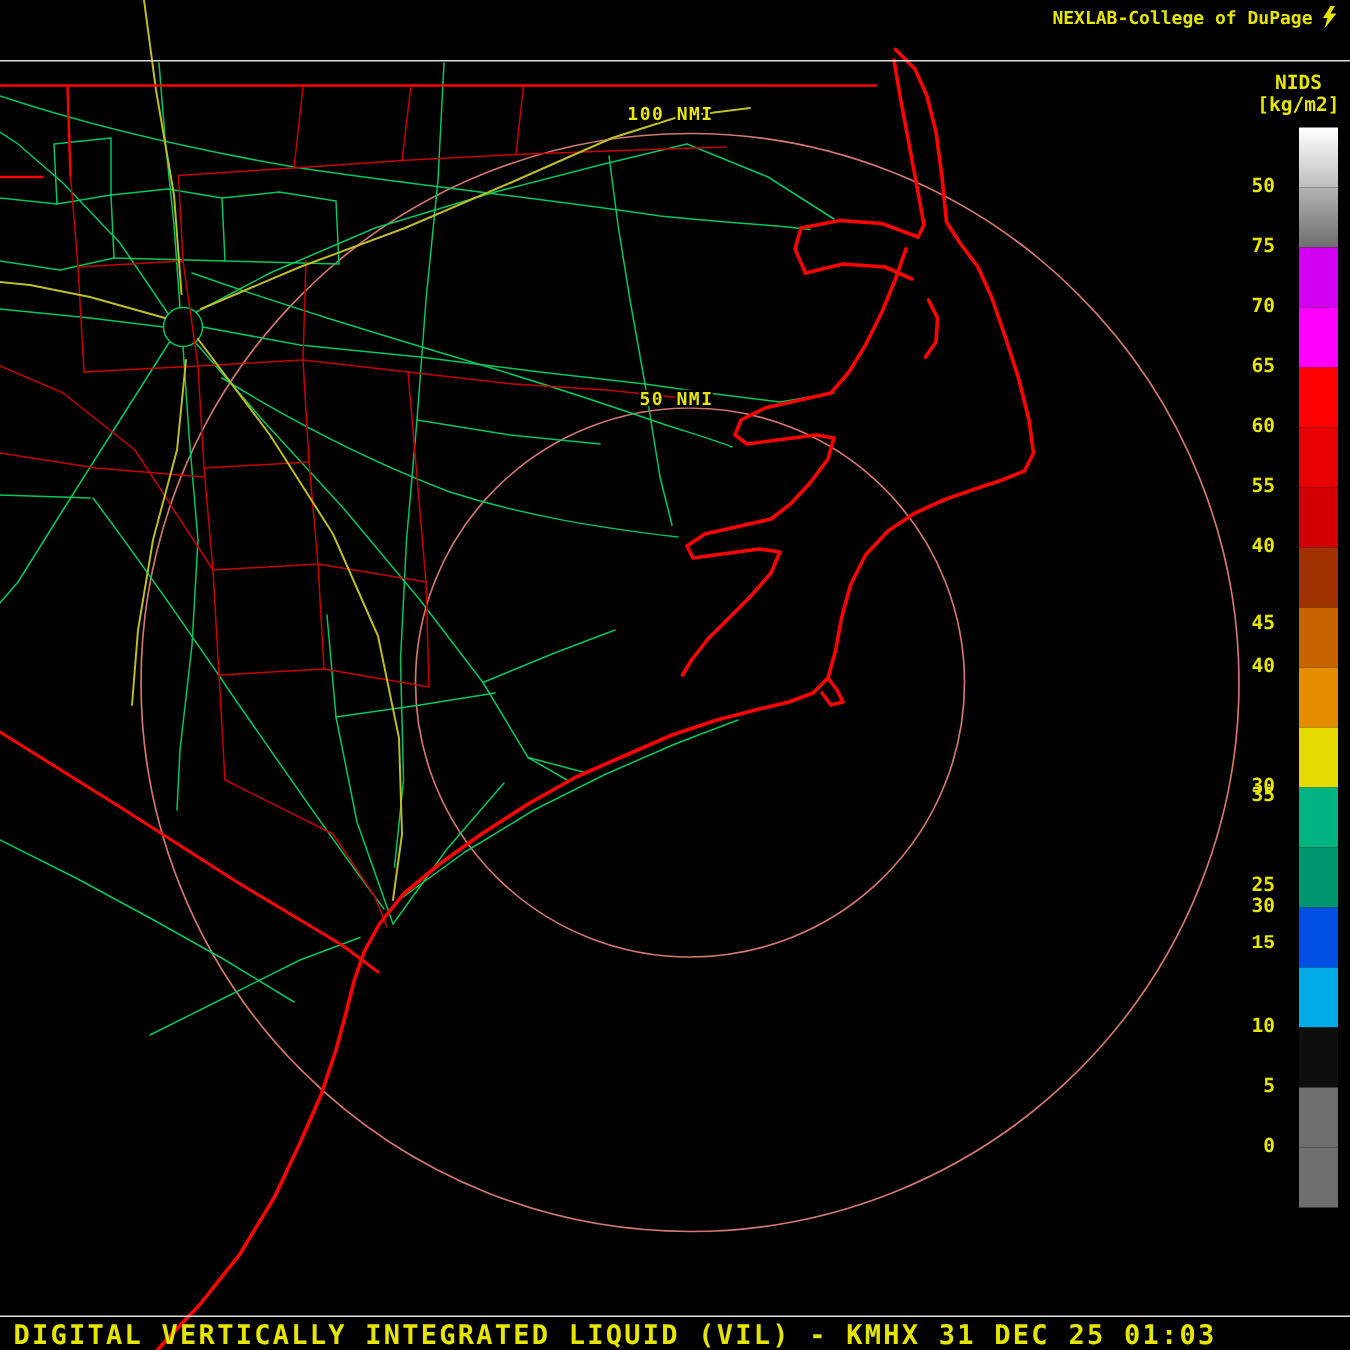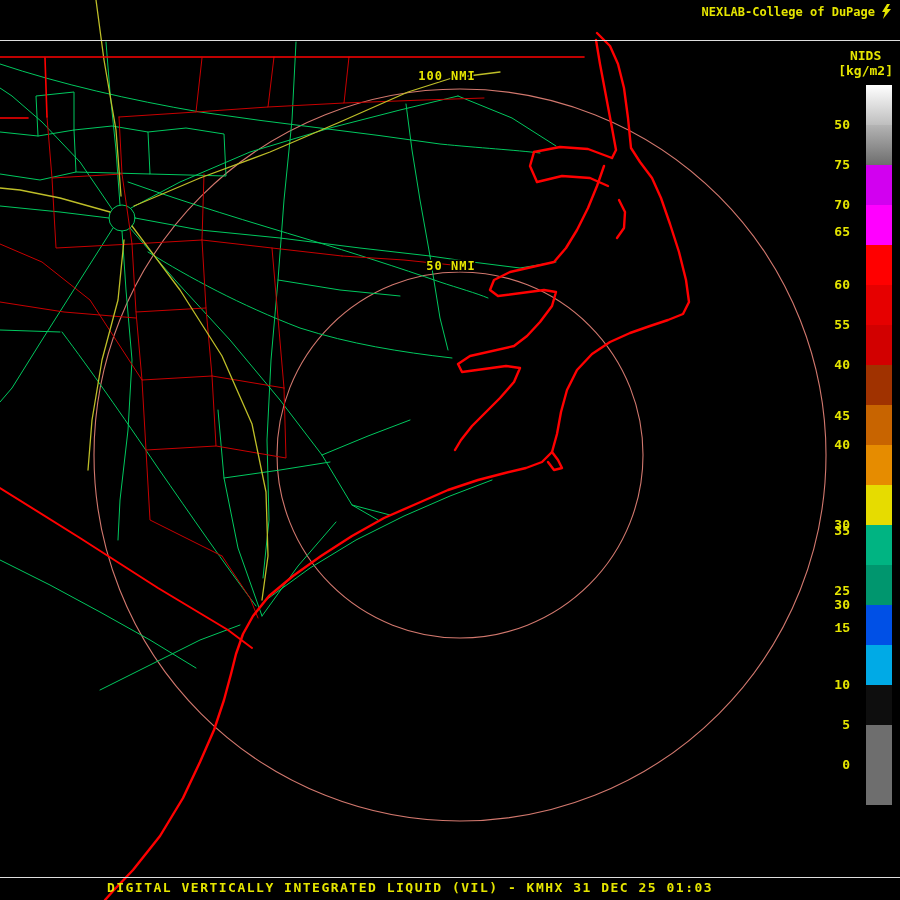--- a/index.html
+++ b/index.html
@@ -177,7 +177,7 @@
       <div class="cb-label" style="top: 31px;">50</div>
       <div class="cb-label" style="top: 71px;">75</div>
       <div class="cb-label" style="top: 111px;">70</div>
-      <div class="cb-label" style="top: 138px;">65</div>
+      <div class="cb-label" style="top: 151px;">65</div>
       <div class="cb-label" style="top: 191px;">60</div>
       <div class="cb-label" style="top: 231px;">55</div>
       <div class="cb-label" style="top: 271px;">40</div>

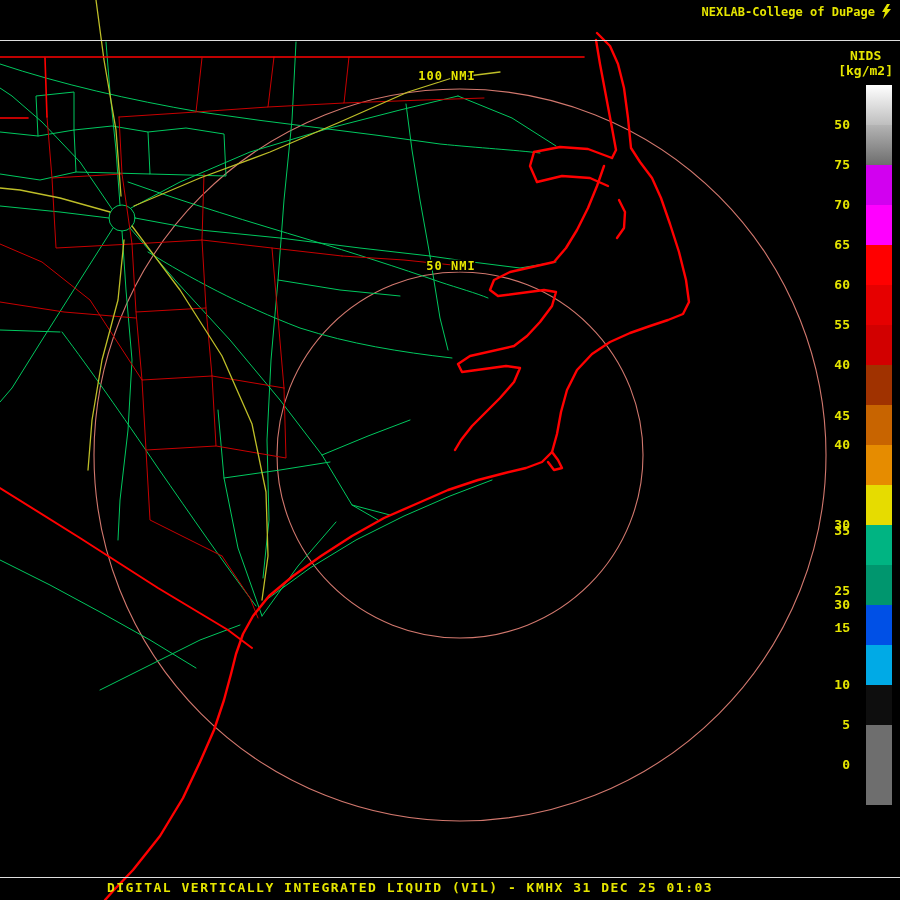--- a/index.html
+++ b/index.html
@@ -34,7 +34,7 @@
   .cb-label{position:absolute;right:6px;width:50px;text-align:right;color:var(--text-yellow);
           font-size:13px;font-weight:bold;line-height:17px;}
   .footer{position:absolute;top:880px;left:0;width:820px;text-align:center;
-          color:var(--text-yellow);font-size:13px;font-weight:bold;letter-spacing:1.5px;white-space:nowrap;}
+          color:var(--text-yellow);font-size:18px;font-weight:bold;letter-spacing:1.5px;white-space:nowrap;}
   .bolt{display:inline-block;}
 </style>
 </head>

